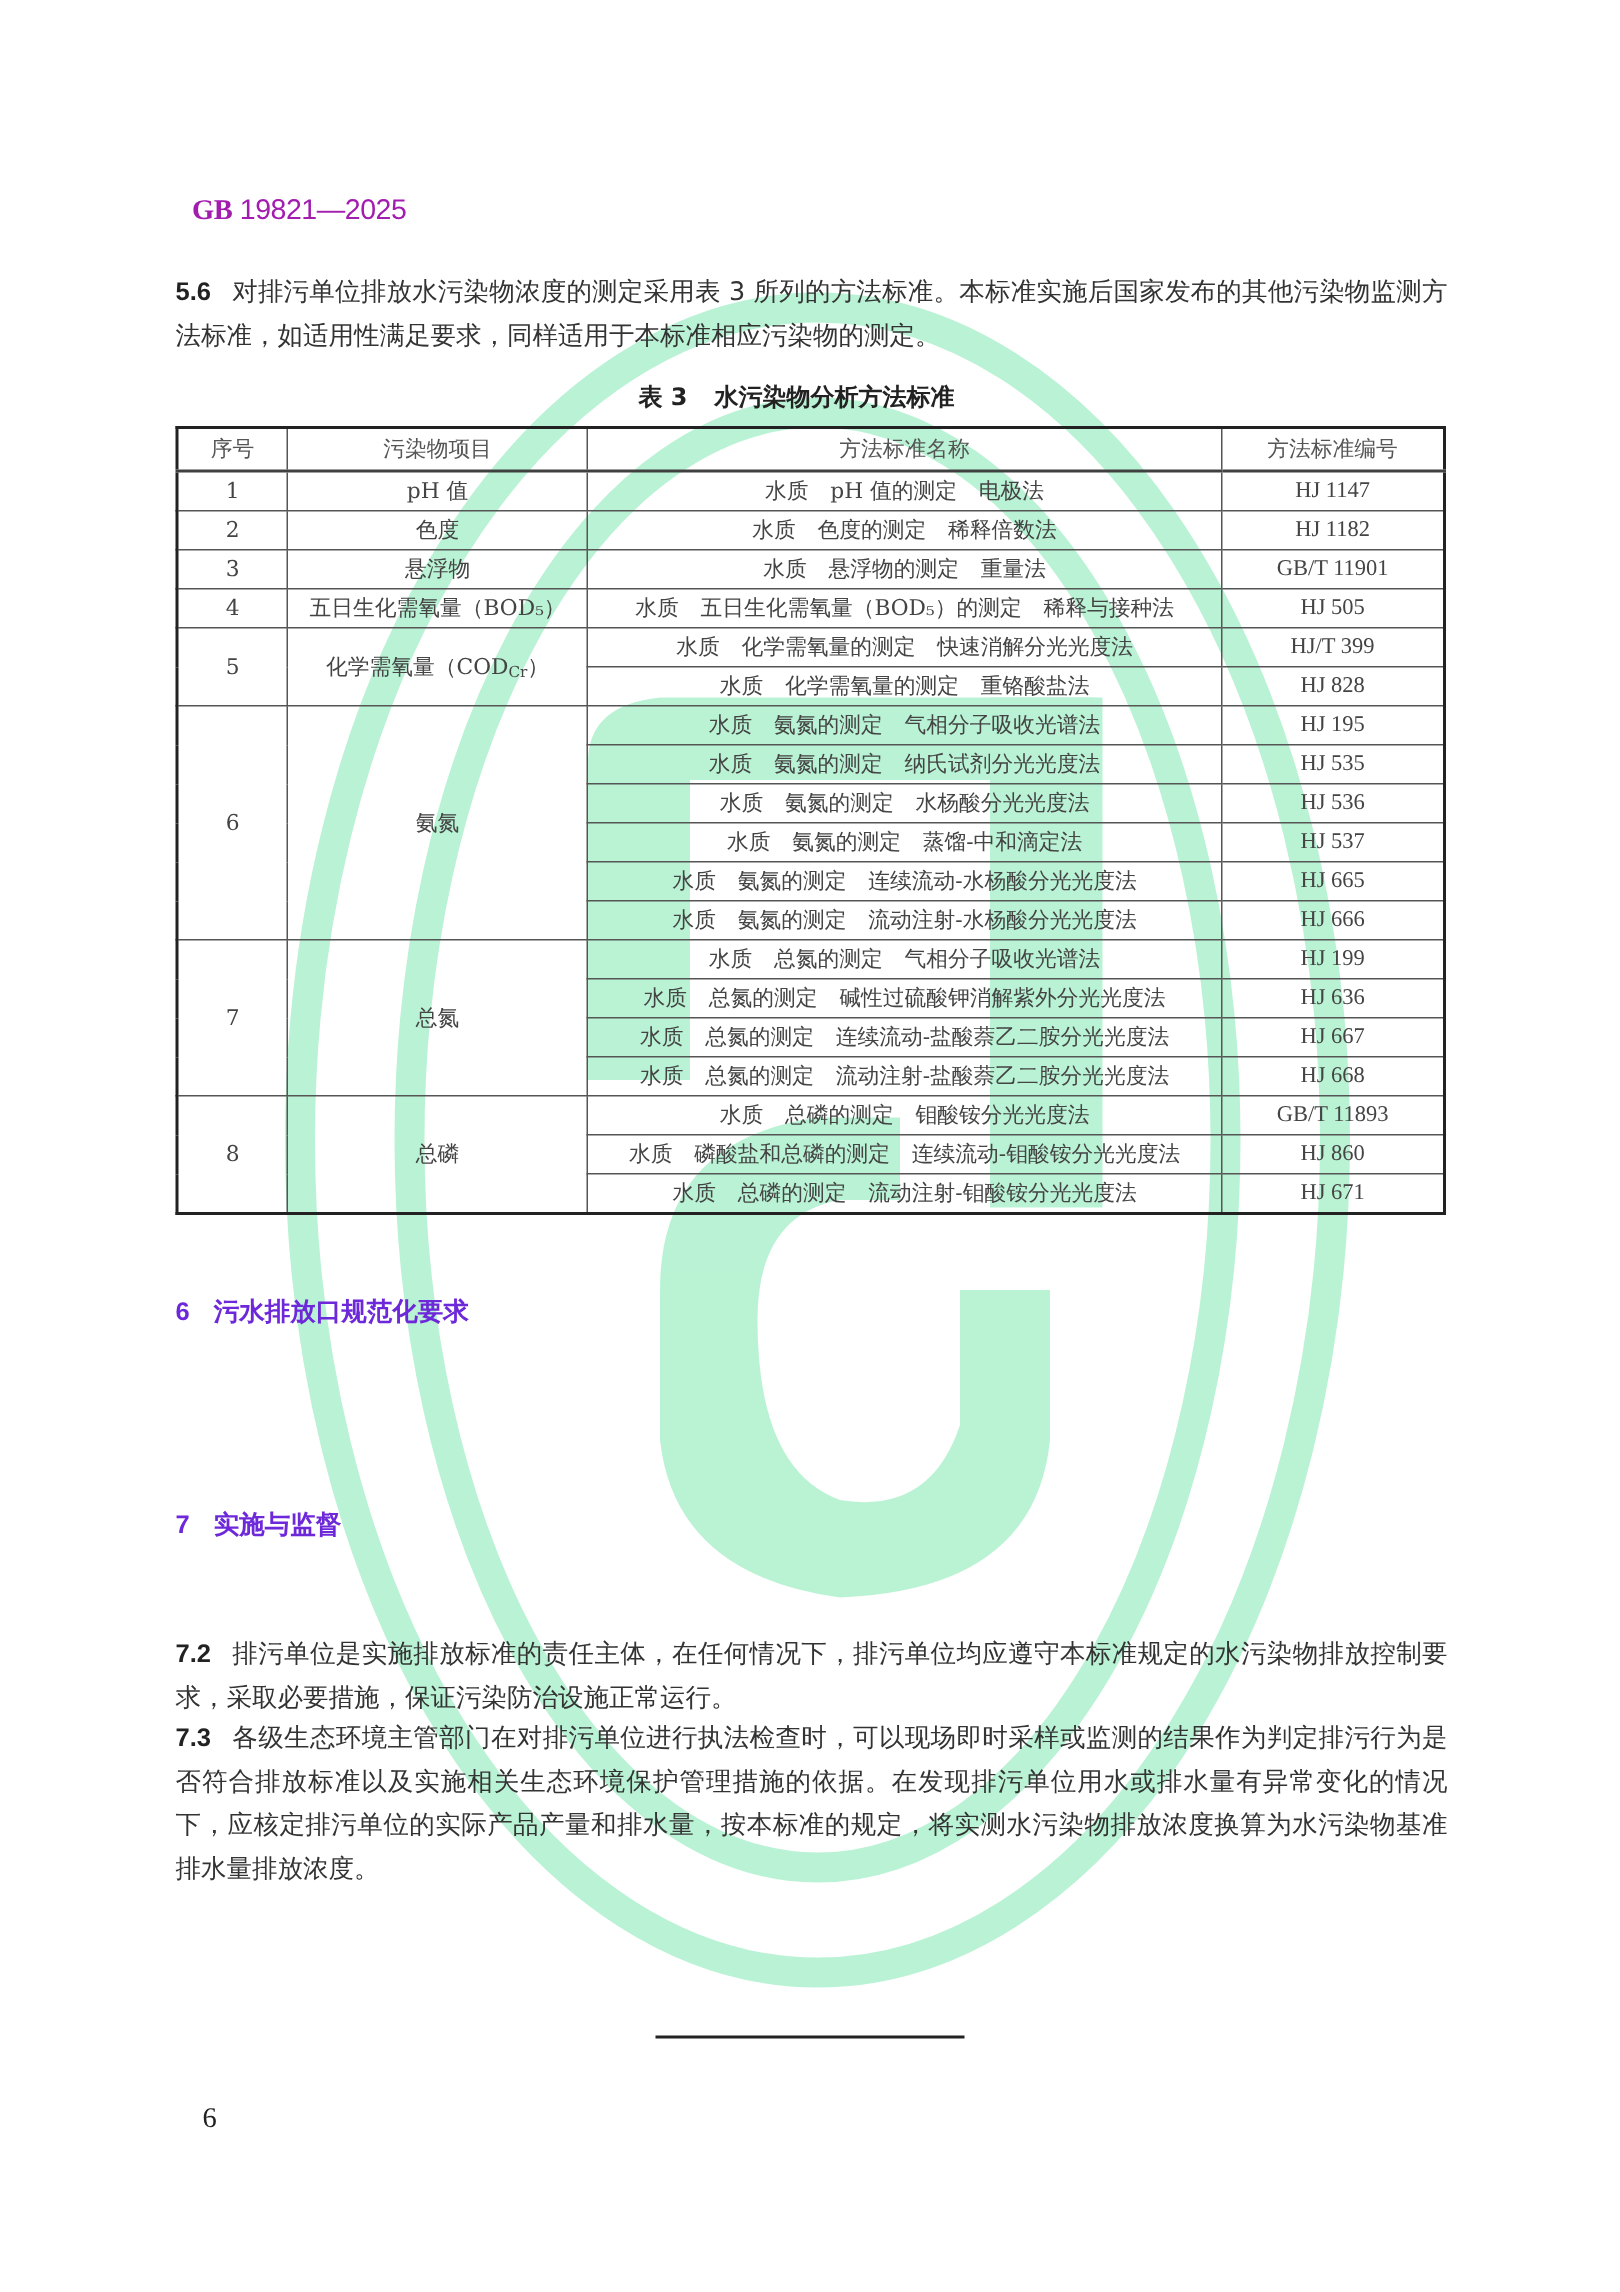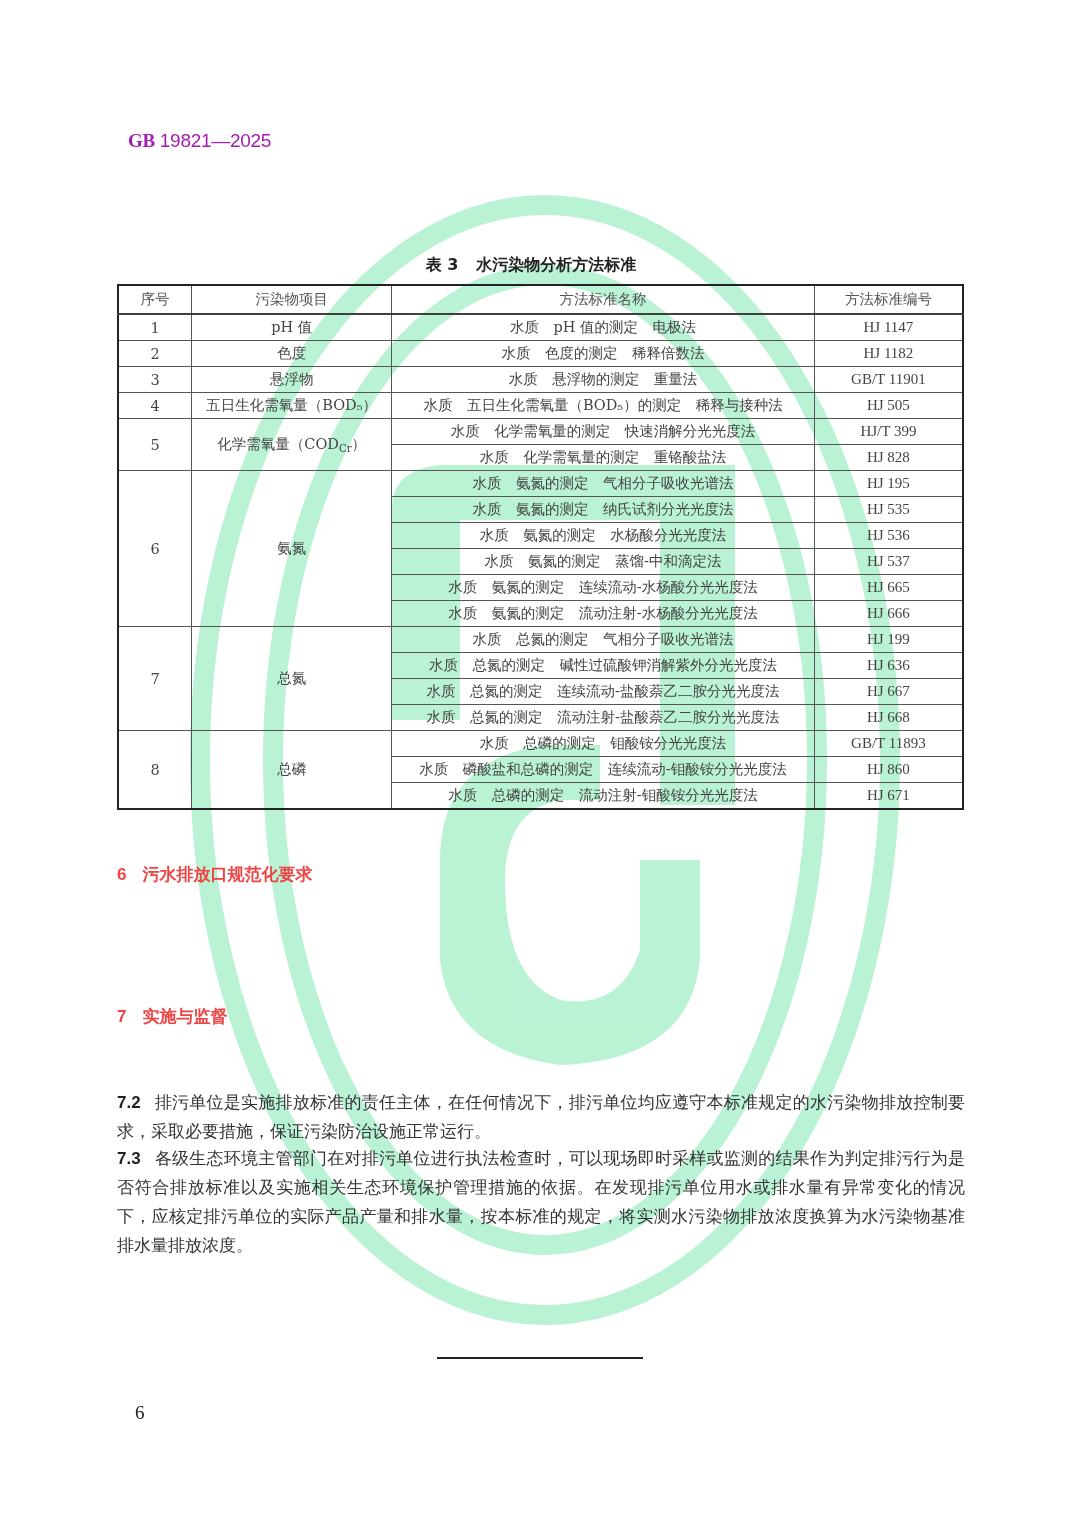--- a/index.html
+++ b/index.html
@@ -80,6 +80,9 @@
     <span>19821—2025</span>
   </div>
 
+  <div class="para" style="top:180px;">
+    <span class="num">5.6</span><span>对排污单位排放水污染物浓度的测定采用表 3 所列的方法标准。本标准实施后国家发布的其他污染物监测方法标准，如适用性满足要求，同样适用于本标准相应污染物的测定。</span>
+  </div>
 
   <div class="tbl-caption">
     <span>表 3</span><span>水污染物分析方法标准</span>

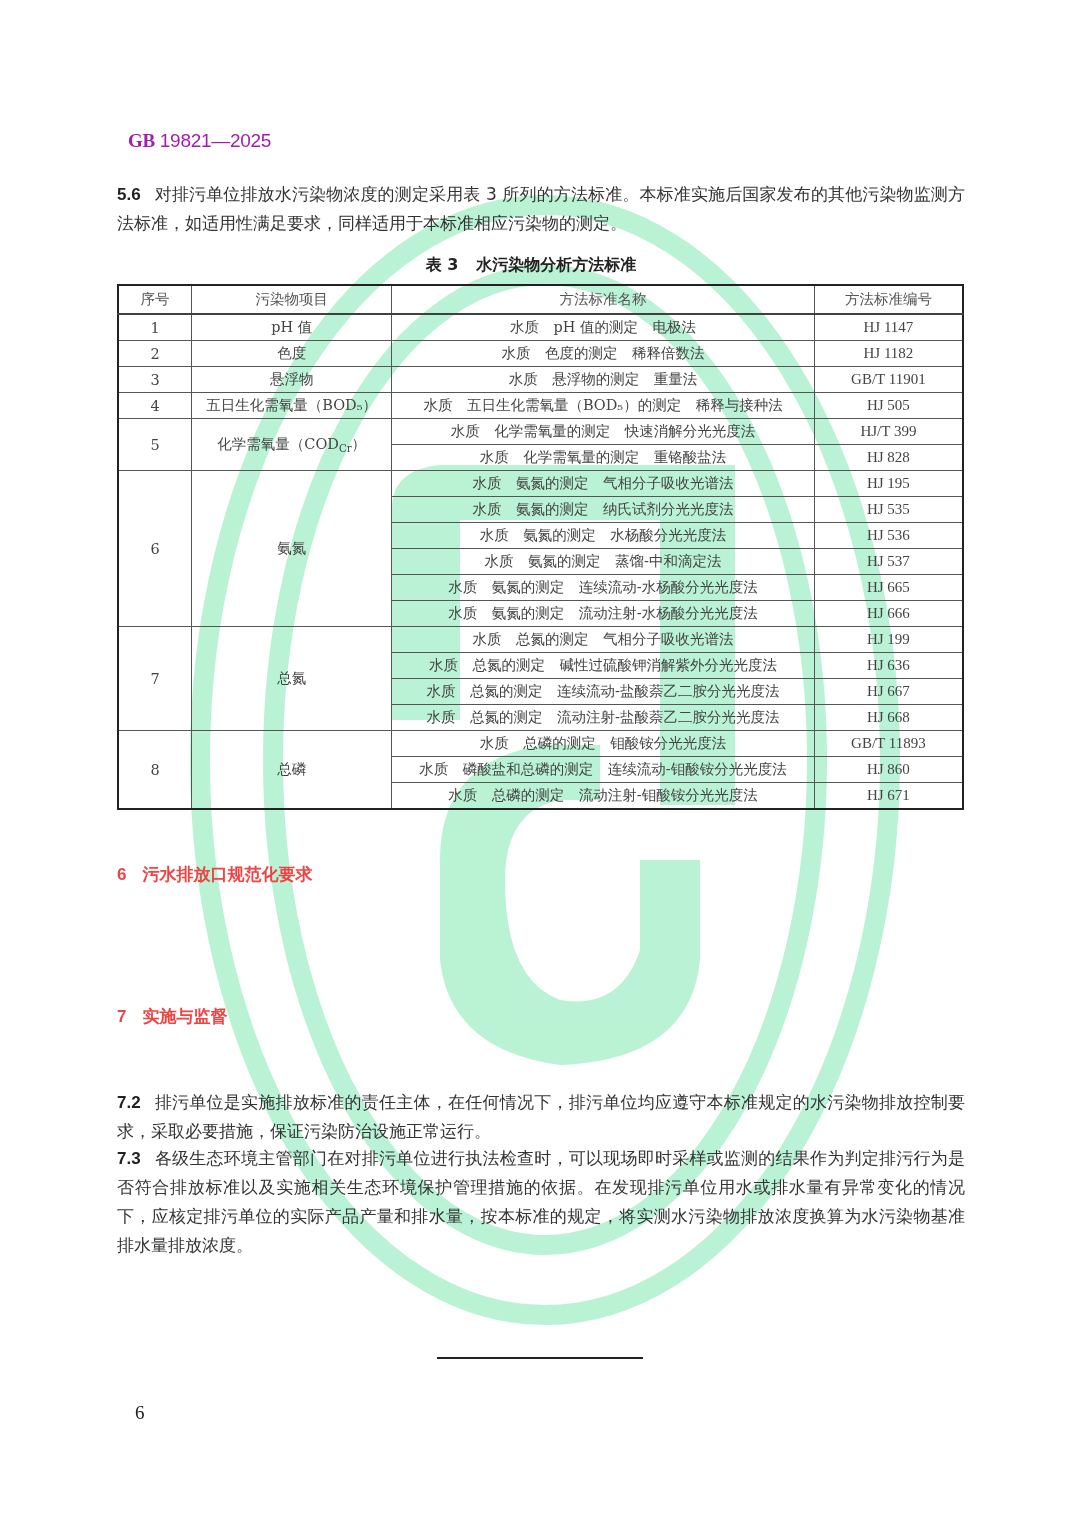--- a/index.html
+++ b/index.html
@@ -48,7 +48,7 @@
   table.std td.c-code { width:147px; font-family:"Liberation Serif", serif; font-size:15px; }
   .sec-title {
     position:absolute; left:117px;
-    font-family:"DejaVu Sans", sans-serif; font-size:17px; font-weight:bold; color:#ef4444;
+    font-family:"DejaVu Sans", sans-serif; font-size:17px; font-weight:bold; color:#6d28d9;
   }
   .sec-title .n { font-family:"Liberation Sans", sans-serif; margin-right:16px; }
   .footer-rule { position:absolute; left:437px; top:1357px; width:206px; height:2px; background:#222; }

